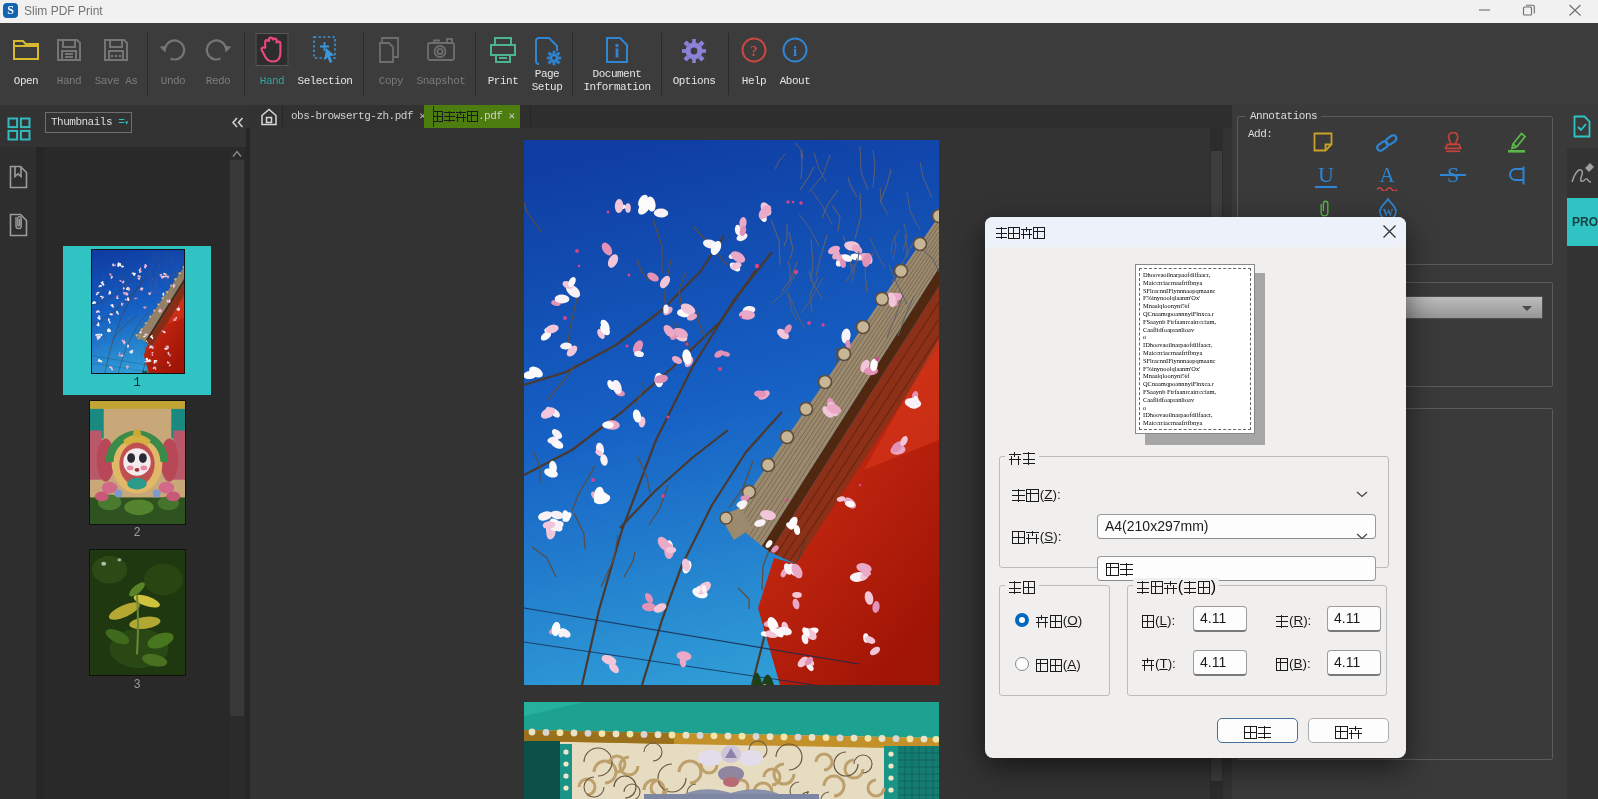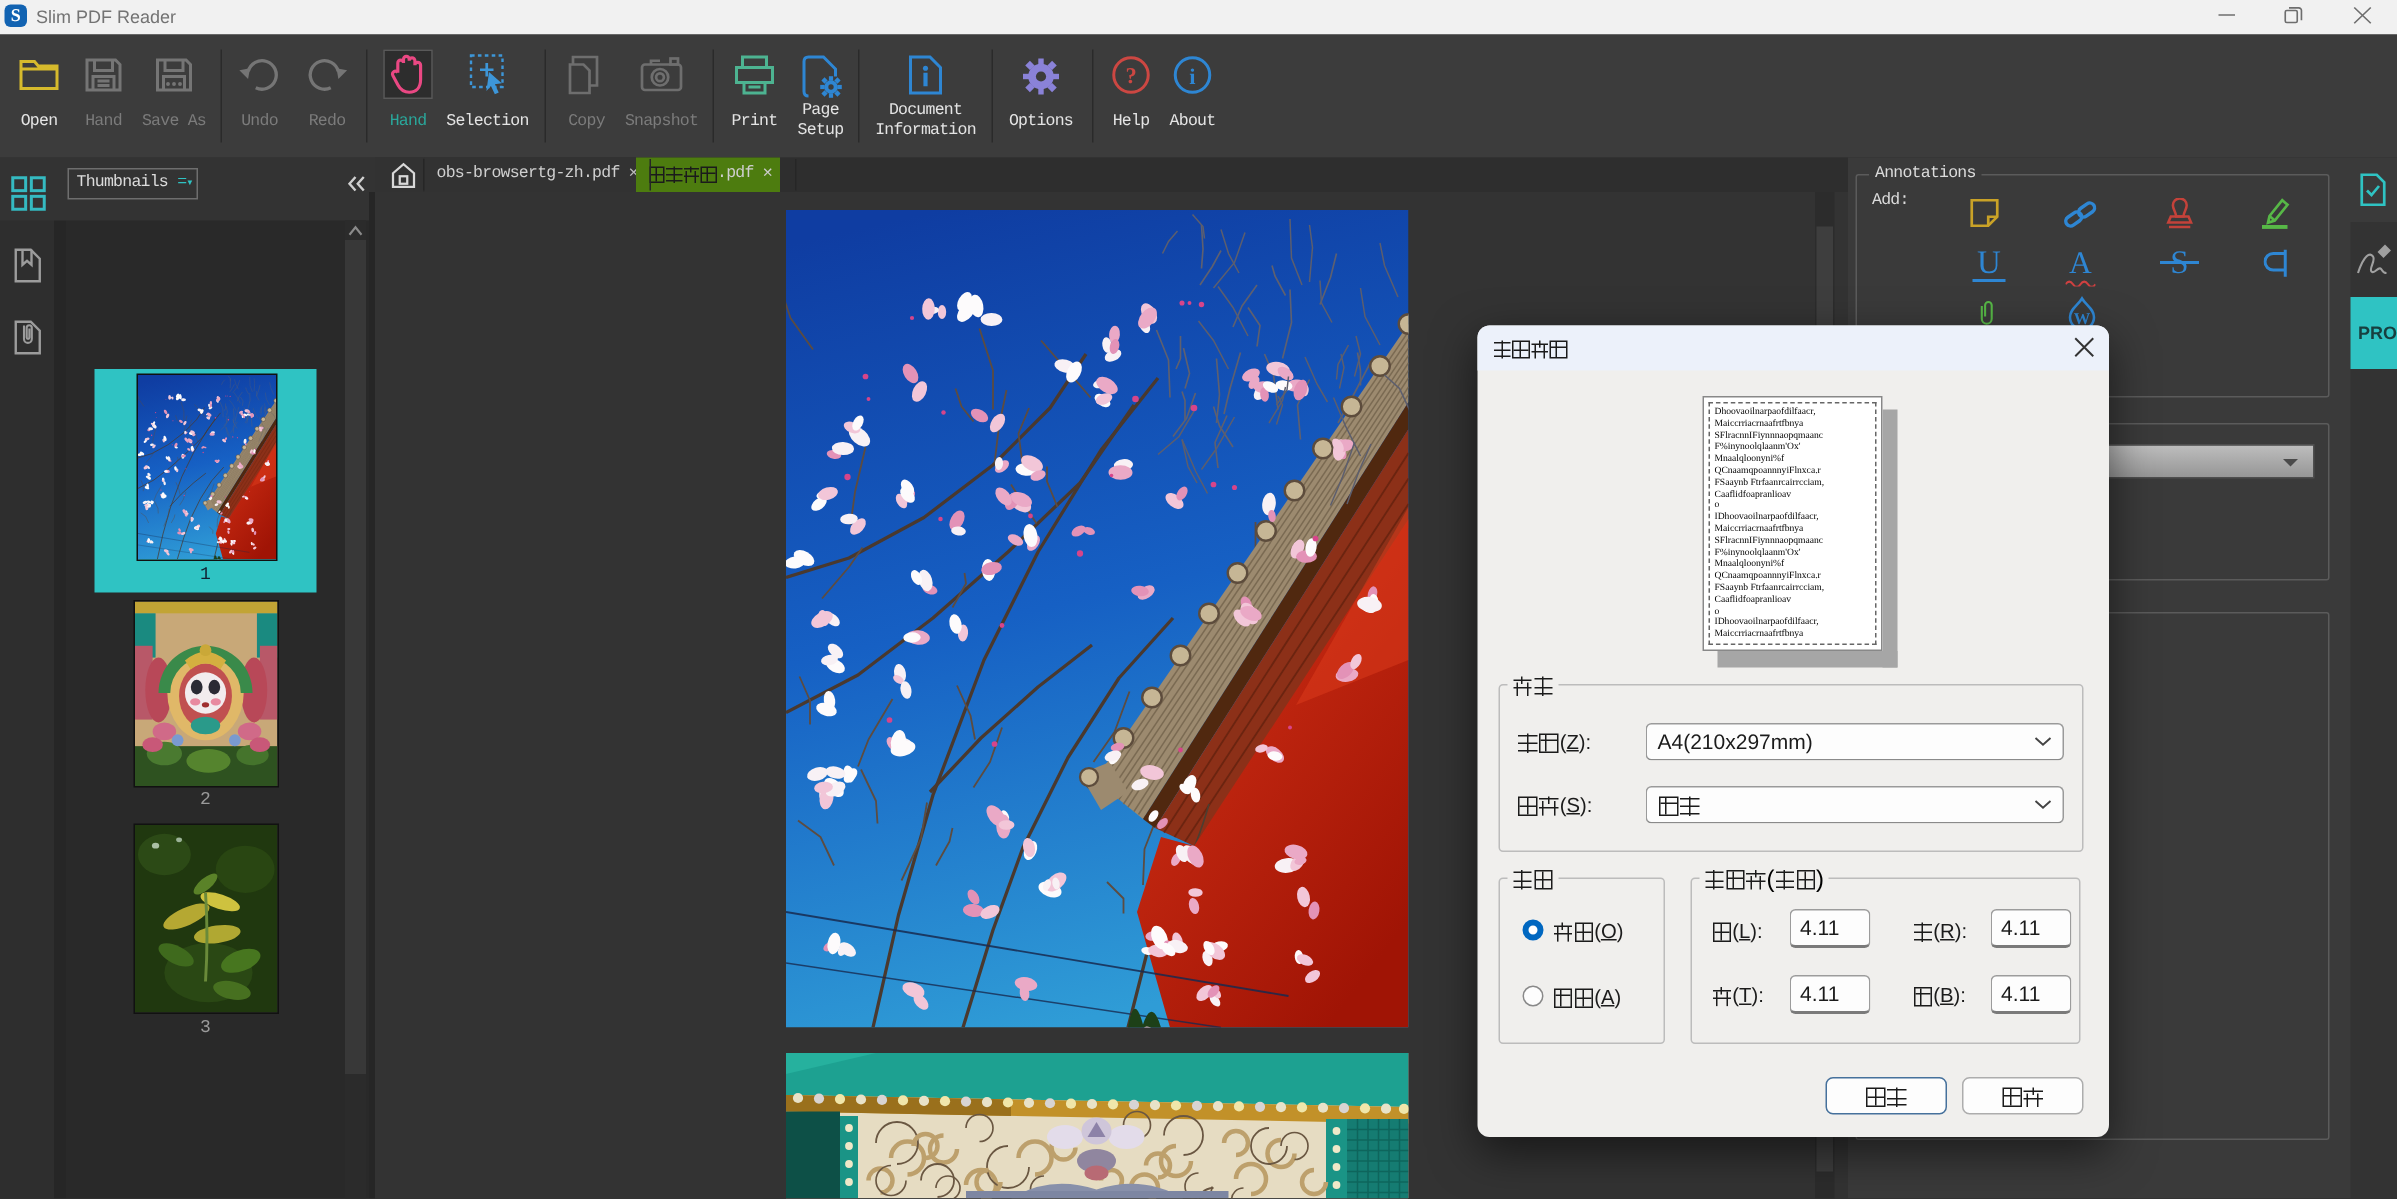--- a/index.html
+++ b/index.html
@@ -67,7 +67,7 @@
 
 <div id="titlebar" class="abs"></div>
 <div id="logo" class="abs">S</div>
-<div id="apptitle" class="abs">Slim PDF Reader</div>
+<div id="apptitle" class="abs">Slim PDF Print</div>
 <svg class="abs" style="left:1470px;top:0" width="128" height="23">
  <line x1="9" y1="10" x2="20" y2="10" stroke="#6e6e6e" stroke-width="1.1"></line>
  <rect x="53.5" y="7" width="8" height="8" rx="1" fill="none" stroke="#6e6e6e" stroke-width="1.1"></rect>

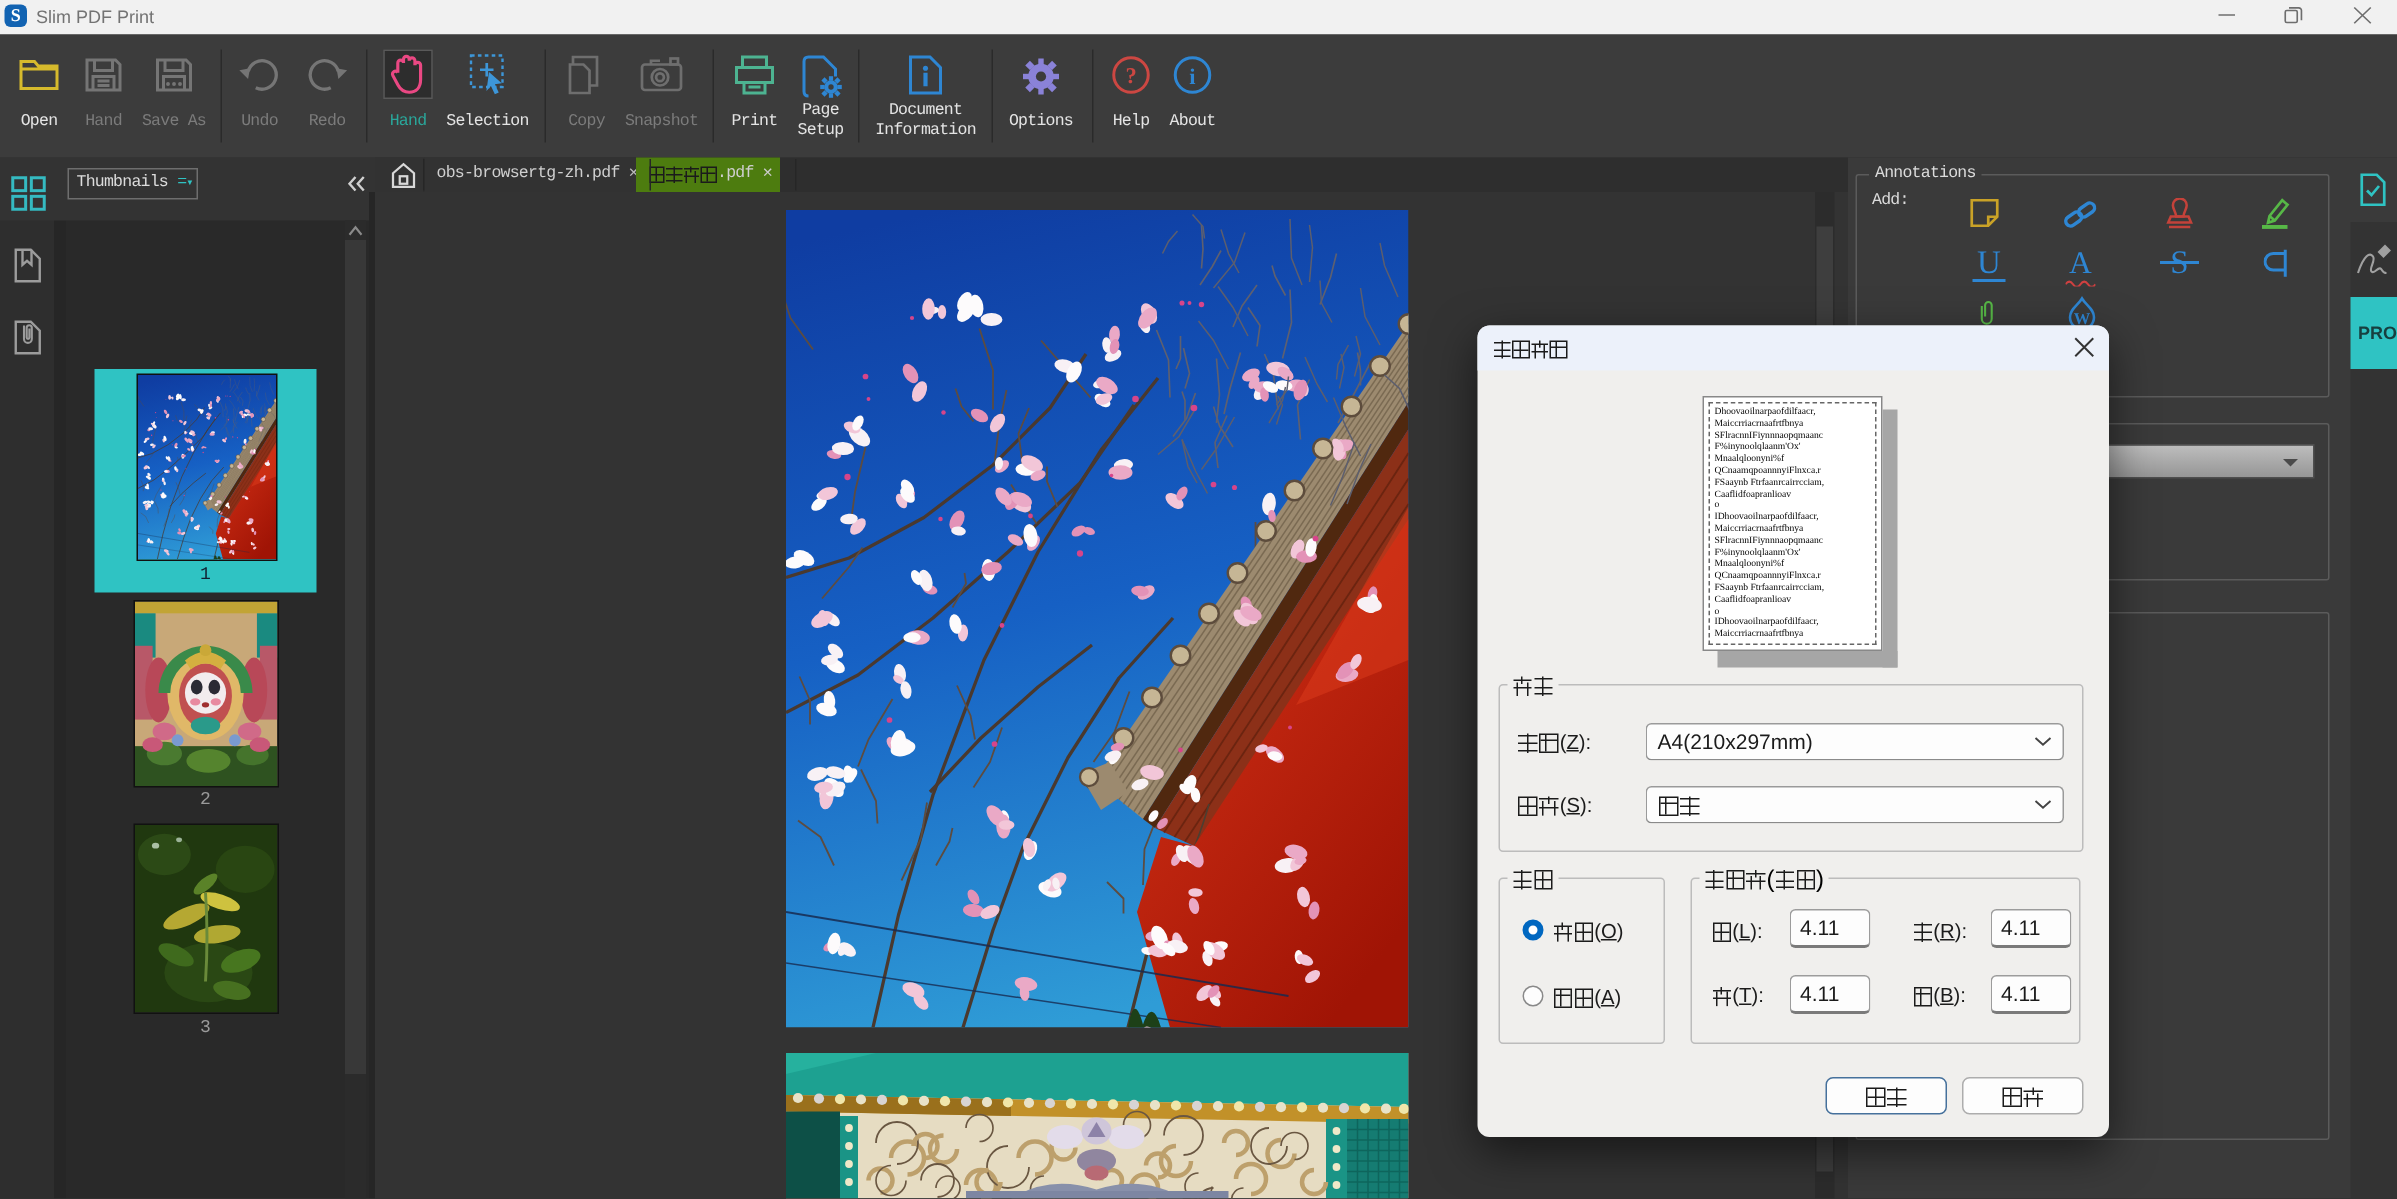--- a/index.html
+++ b/index.html
@@ -46,7 +46,7 @@
 
 #dialog{left:985px;top:217px;width:421px;height:541px;background:#f0efed;border-radius:8px;box-shadow:0 10px 30px rgba(0,0,0,.55);overflow:hidden;}
 .dtext{position:absolute;font-size:14px;color:#1b1b1b;}
-.combo{position:absolute;background:#fdfdfd;border:1px solid #9a9a9a;border-bottom-color:#8a8a8a;border-radius:4px;font-size:14px;color:#1b1b1b;}
+.combo{position:absolute;background:#fdfdfd;border:1px solid #9a9a9a;border-bottom-color:#8a8a8a;border-radius:4px;font-size:14px;color:#1b1b1b;margin-top:32px;}
 .tinput{position:absolute;width:54px;height:26px;background:#fdfdfd;border:1px solid #9c9c9c;border-bottom:2px solid #7a7a7a;border-radius:4px;font-size:14px;color:#1b1b1b;padding:3px 0 0 6px;}
 .dgbox{position:absolute;border:1px solid #bcbcbc;border-radius:3px;}
 .dglabel{position:absolute;background:#f0efed;padding:0 3px;}

